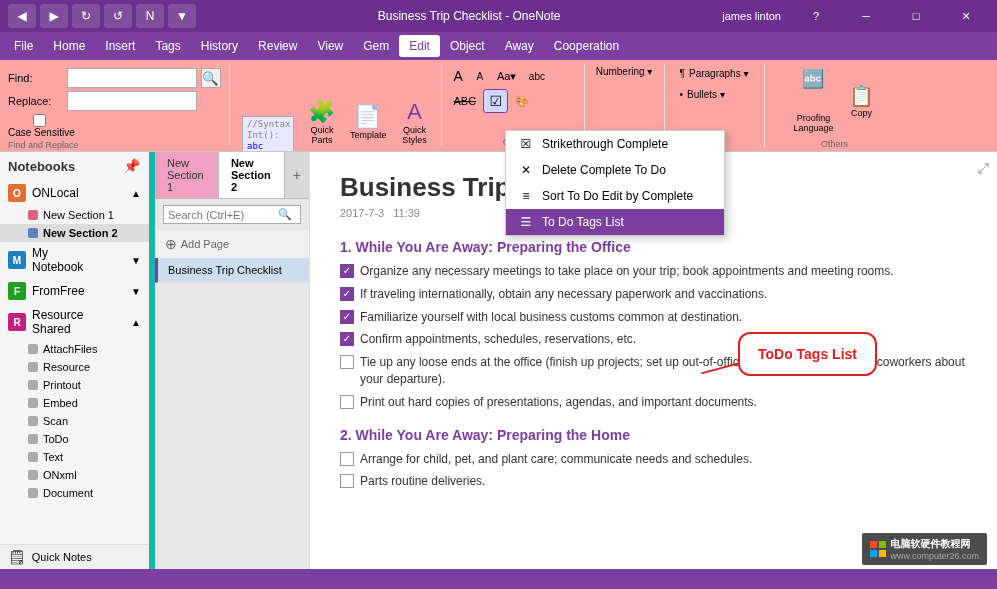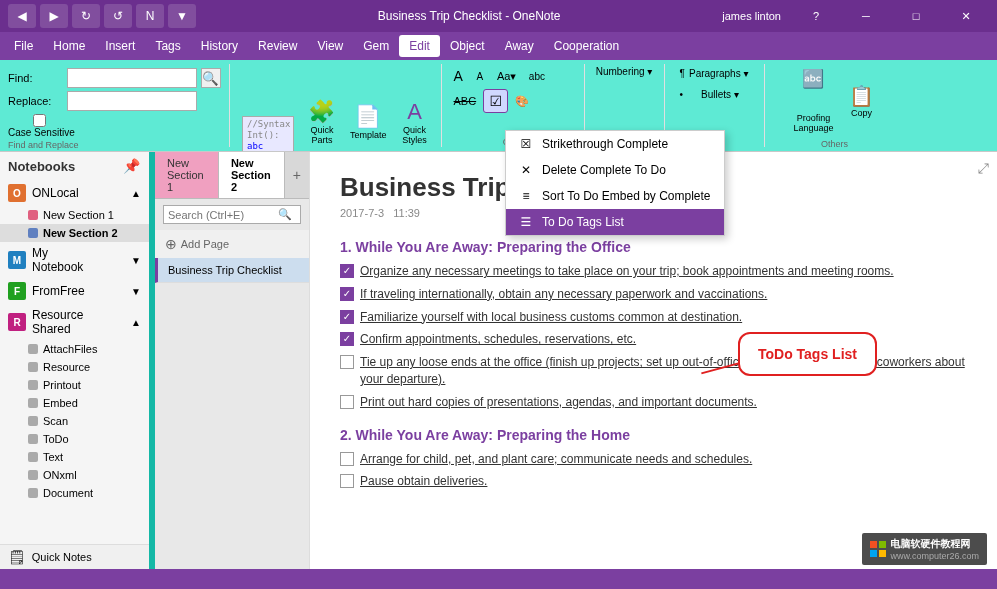--- a/index.html
+++ b/index.html
@@ -34,7 +34,7 @@
     
     .ribbon {
       height: 92px;
-      background: #5eead4;
+      background: #fca5a5;
       border-bottom: 1px solid #c8c8c8;
       display: flex;
       flex-direction: column;

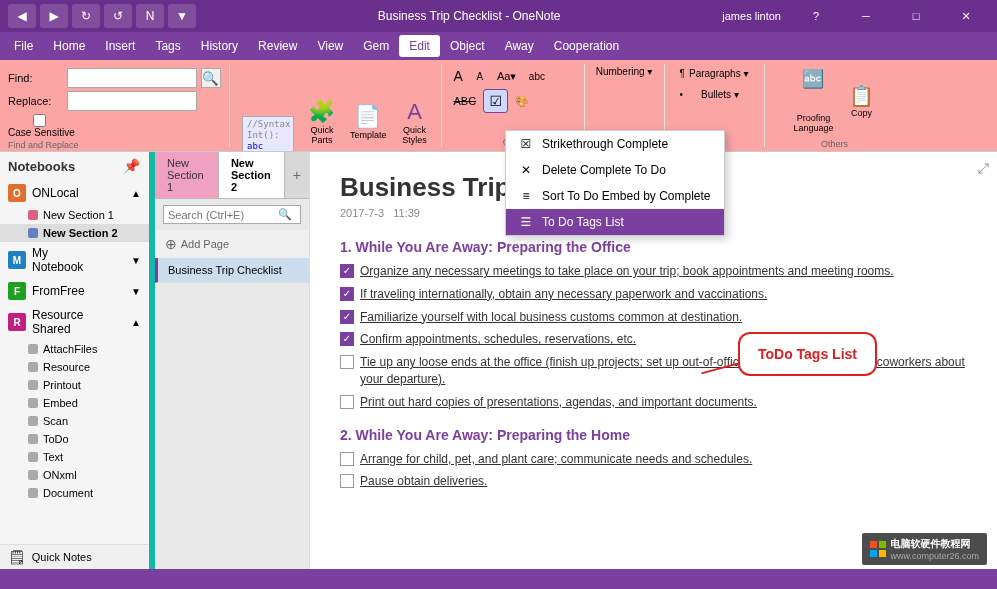--- a/index.html
+++ b/index.html
@@ -393,7 +393,7 @@
         </div>
         <div class="ribbon-btn" style="flex-direction:row; font-size:10px; min-width:80px;">
           <span>•</span>
-            <span style="margin-left:18px;">Bullets ▾</span>
+            <span style="margin-left:4px;">Bullets ▾</span>
         </div>
       </div>
       <div class="ribbon-group-label"></div>

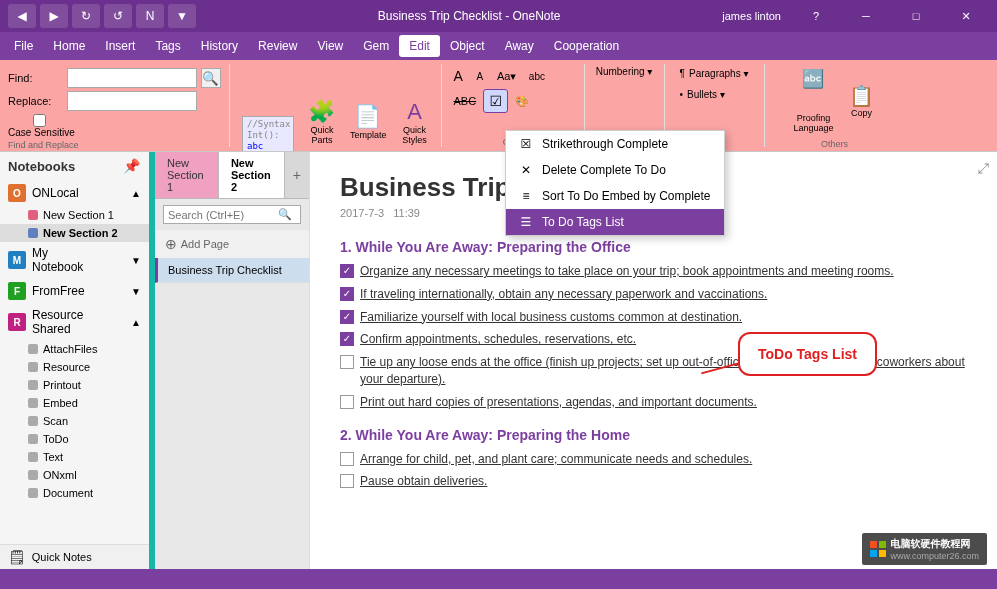--- a/index.html
+++ b/index.html
@@ -594,7 +594,7 @@
   </div>
   <div class="dropdown-item">
     <span class="dropdown-icon">≡</span>
-    <span>Sort To Do Embed by Complete</span>
+    <span>Sort To Do Edit by Complete</span>
   </div>
   <div class="dropdown-item active">
     <span class="dropdown-icon">☰</span>

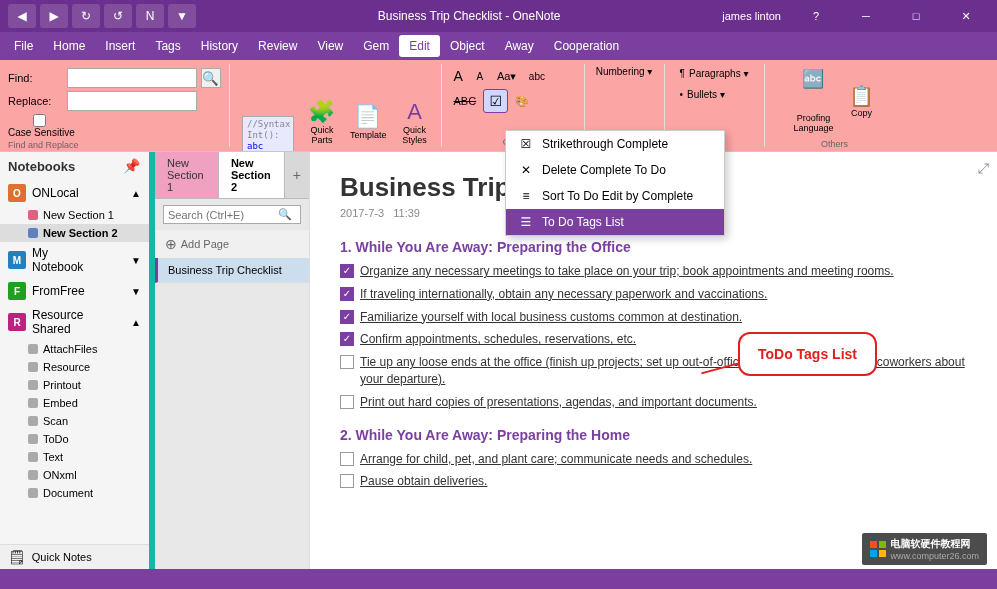--- a/index.html
+++ b/index.html
@@ -173,7 +173,7 @@
     .checklist-item { display: flex; align-items: flex-start; margin-bottom: 6px; font-size: 12px; line-height: 1.4; }
     .checkbox { width: 14px; height: 14px; border: 1px solid #999; margin-right: 6px; flex-shrink: 0; margin-top: 1px; display: flex; align-items: center; justify-content: center; font-size: 10px; }
     .checkbox.checked { background: #7b3fa0; border-color: #7b3fa0; color: white; }
-    .item-text { color: #333; text-decoration: underline; }
+    .item-text { color: #333; }
     .expand-icon { position: absolute; top: 8px; right: 8px; font-size: 14px; color: #888; cursor: pointer; }
 
     

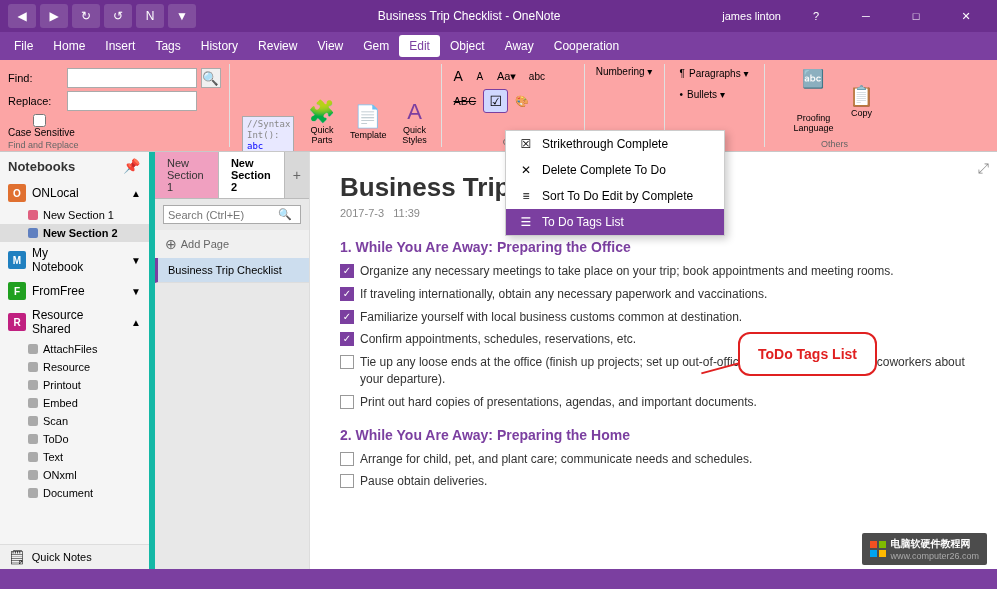--- a/index.html
+++ b/index.html
@@ -571,7 +571,7 @@
       </div>
       <div class="checklist-item">
         <div class="checkbox"></div>
-        <span class="item-text">Pause obtain deliveries.</span>
+        <span class="item-text">Parts routine deliveries.</span>
       </div>
     </div>
 

